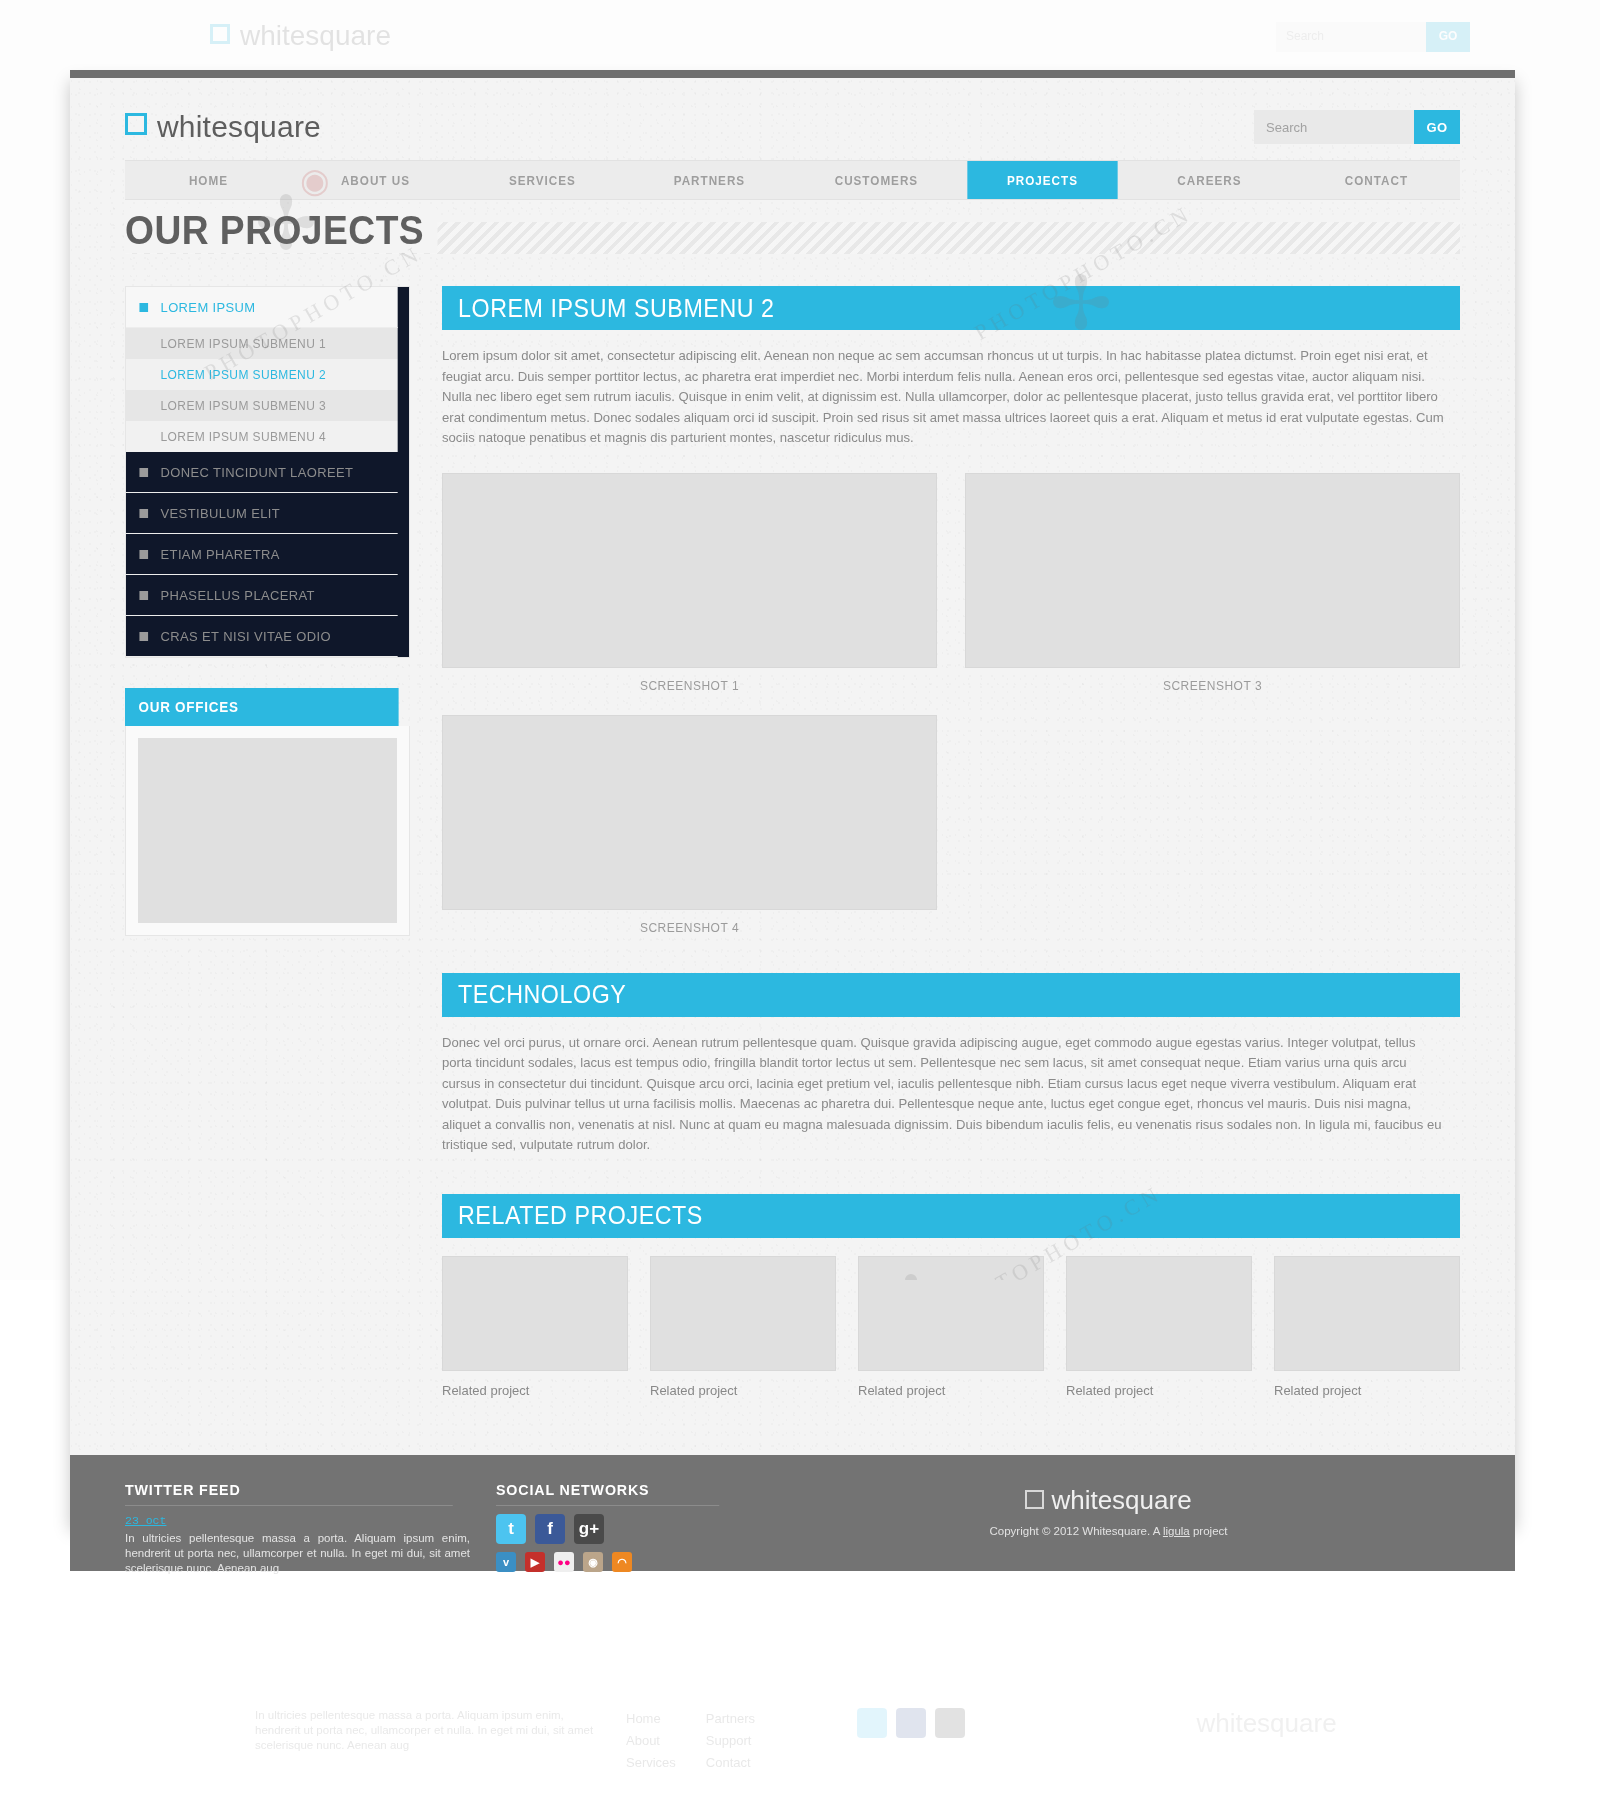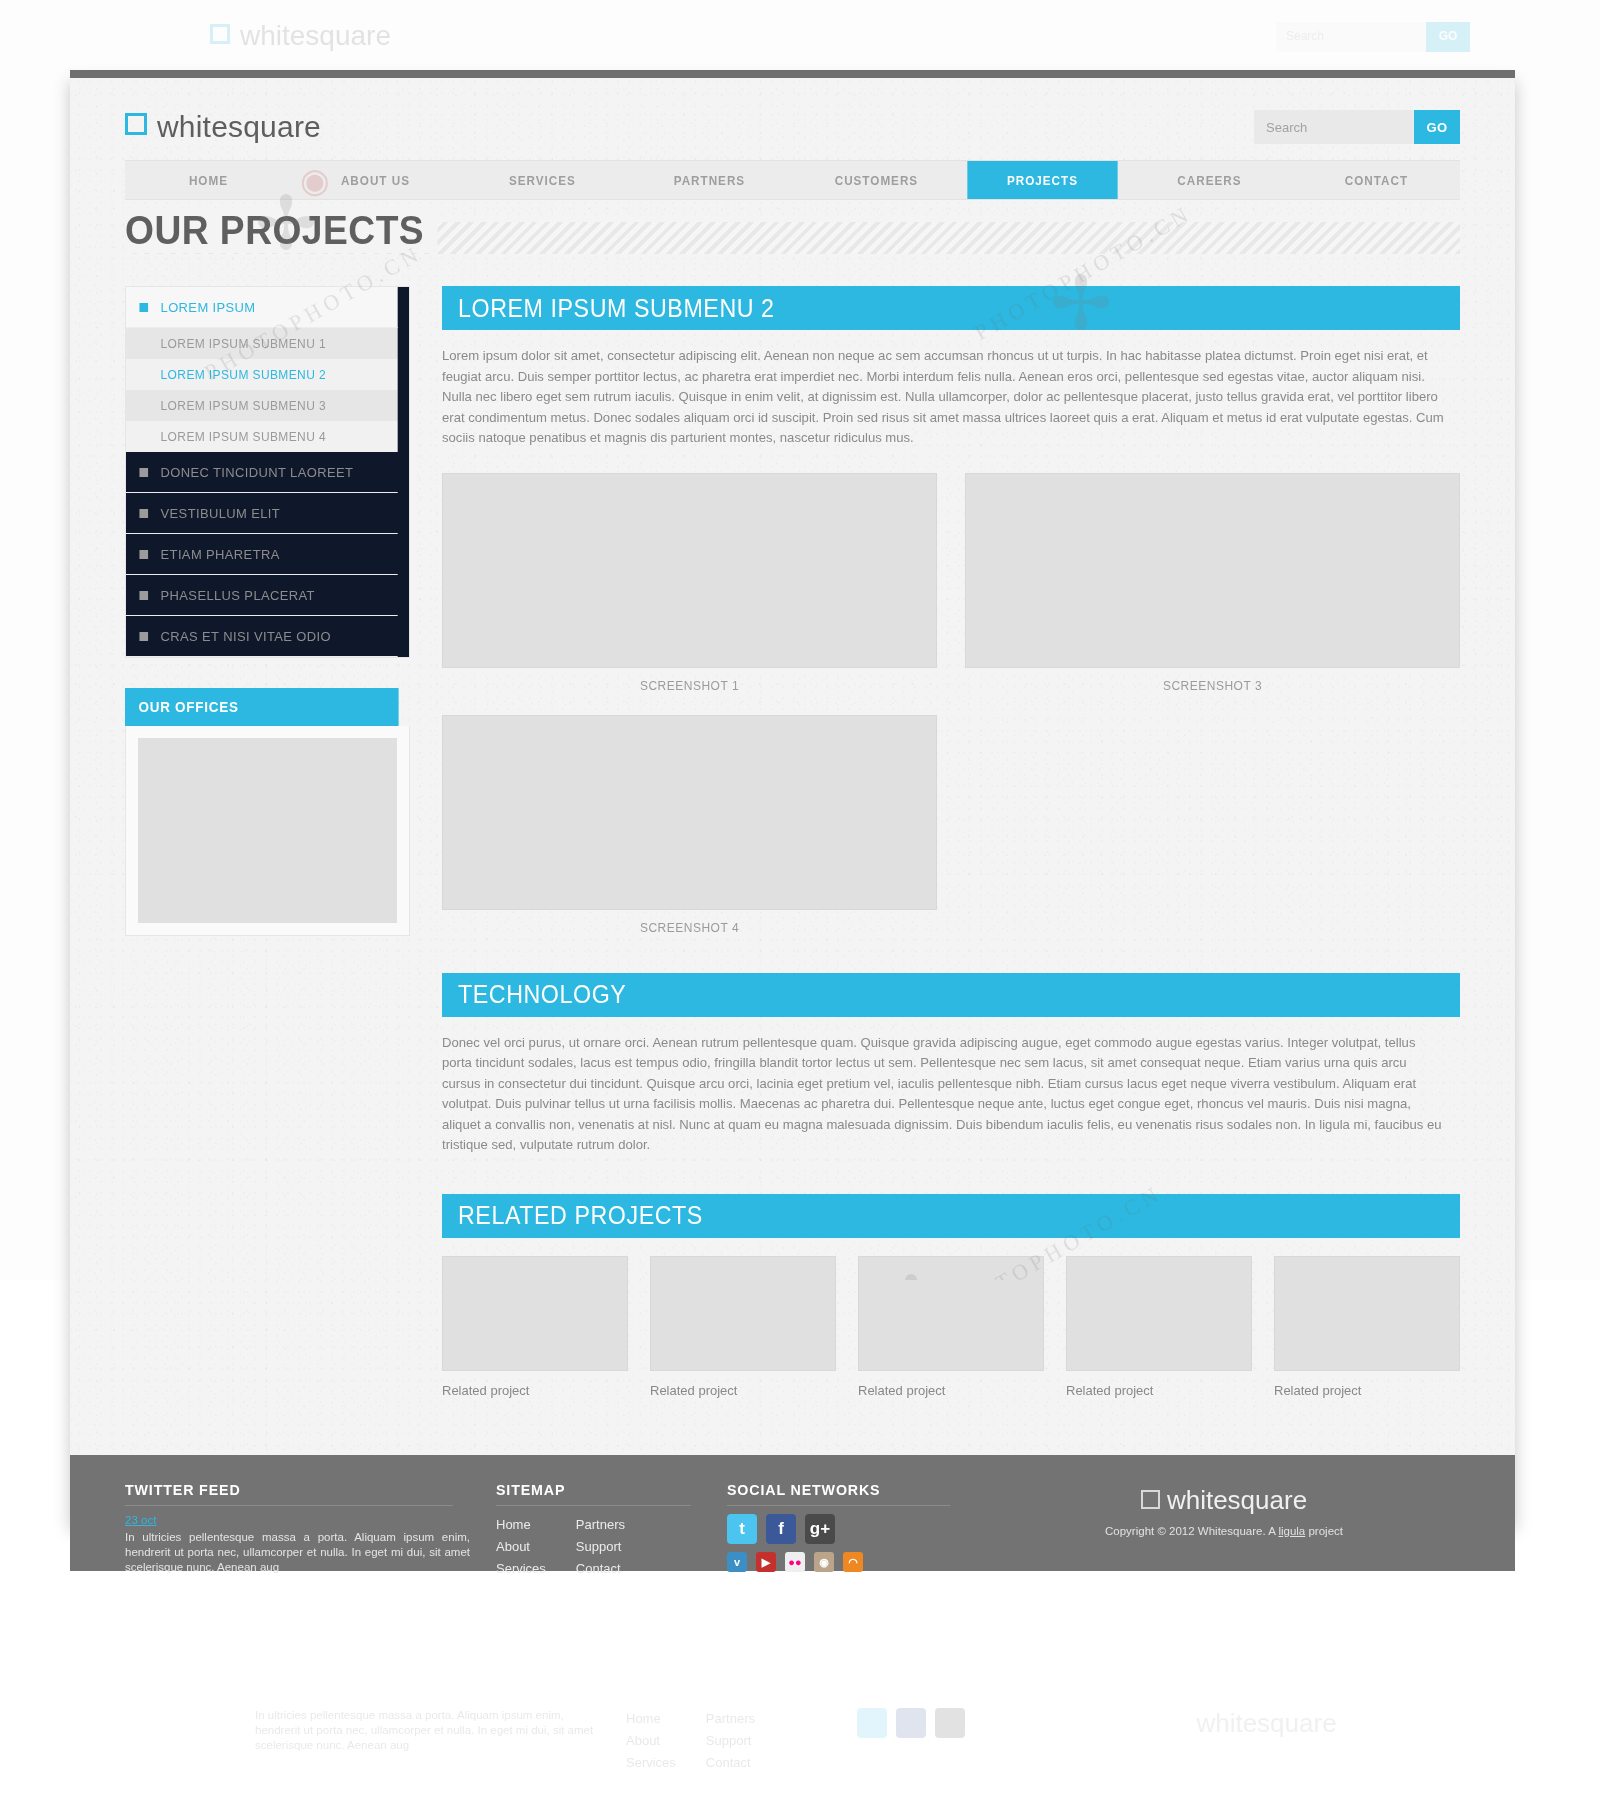--- a/index.html
+++ b/index.html
@@ -361,21 +361,6 @@
       <div class="f-twtext">In ultricies pellentesque massa a porta. Aliquam ipsum enim, hendrerit ut porta nec, ullamcorper et nulla. In eget mi dui, sit amet scelerisque nunc. Aenean aug</div>
     </div>
 
-    <div class="f-site">
-      <div class="f-hd">SITEMAP</div>
-      <div class="f-links">
-        <ul id="smc1">
-            <li>Home</li>
-            <li>About</li>
-            <li>Services</li>
-          </ul>
-        <ul id="smc2">
-            <li>Partners</li>
-            <li>Support</li>
-            <li>Contact</li>
-          </ul>
-      </div>
-    </div>
 
     <div class="f-soc">
       <div class="f-hd">SOCIAL NETWORKS</div>

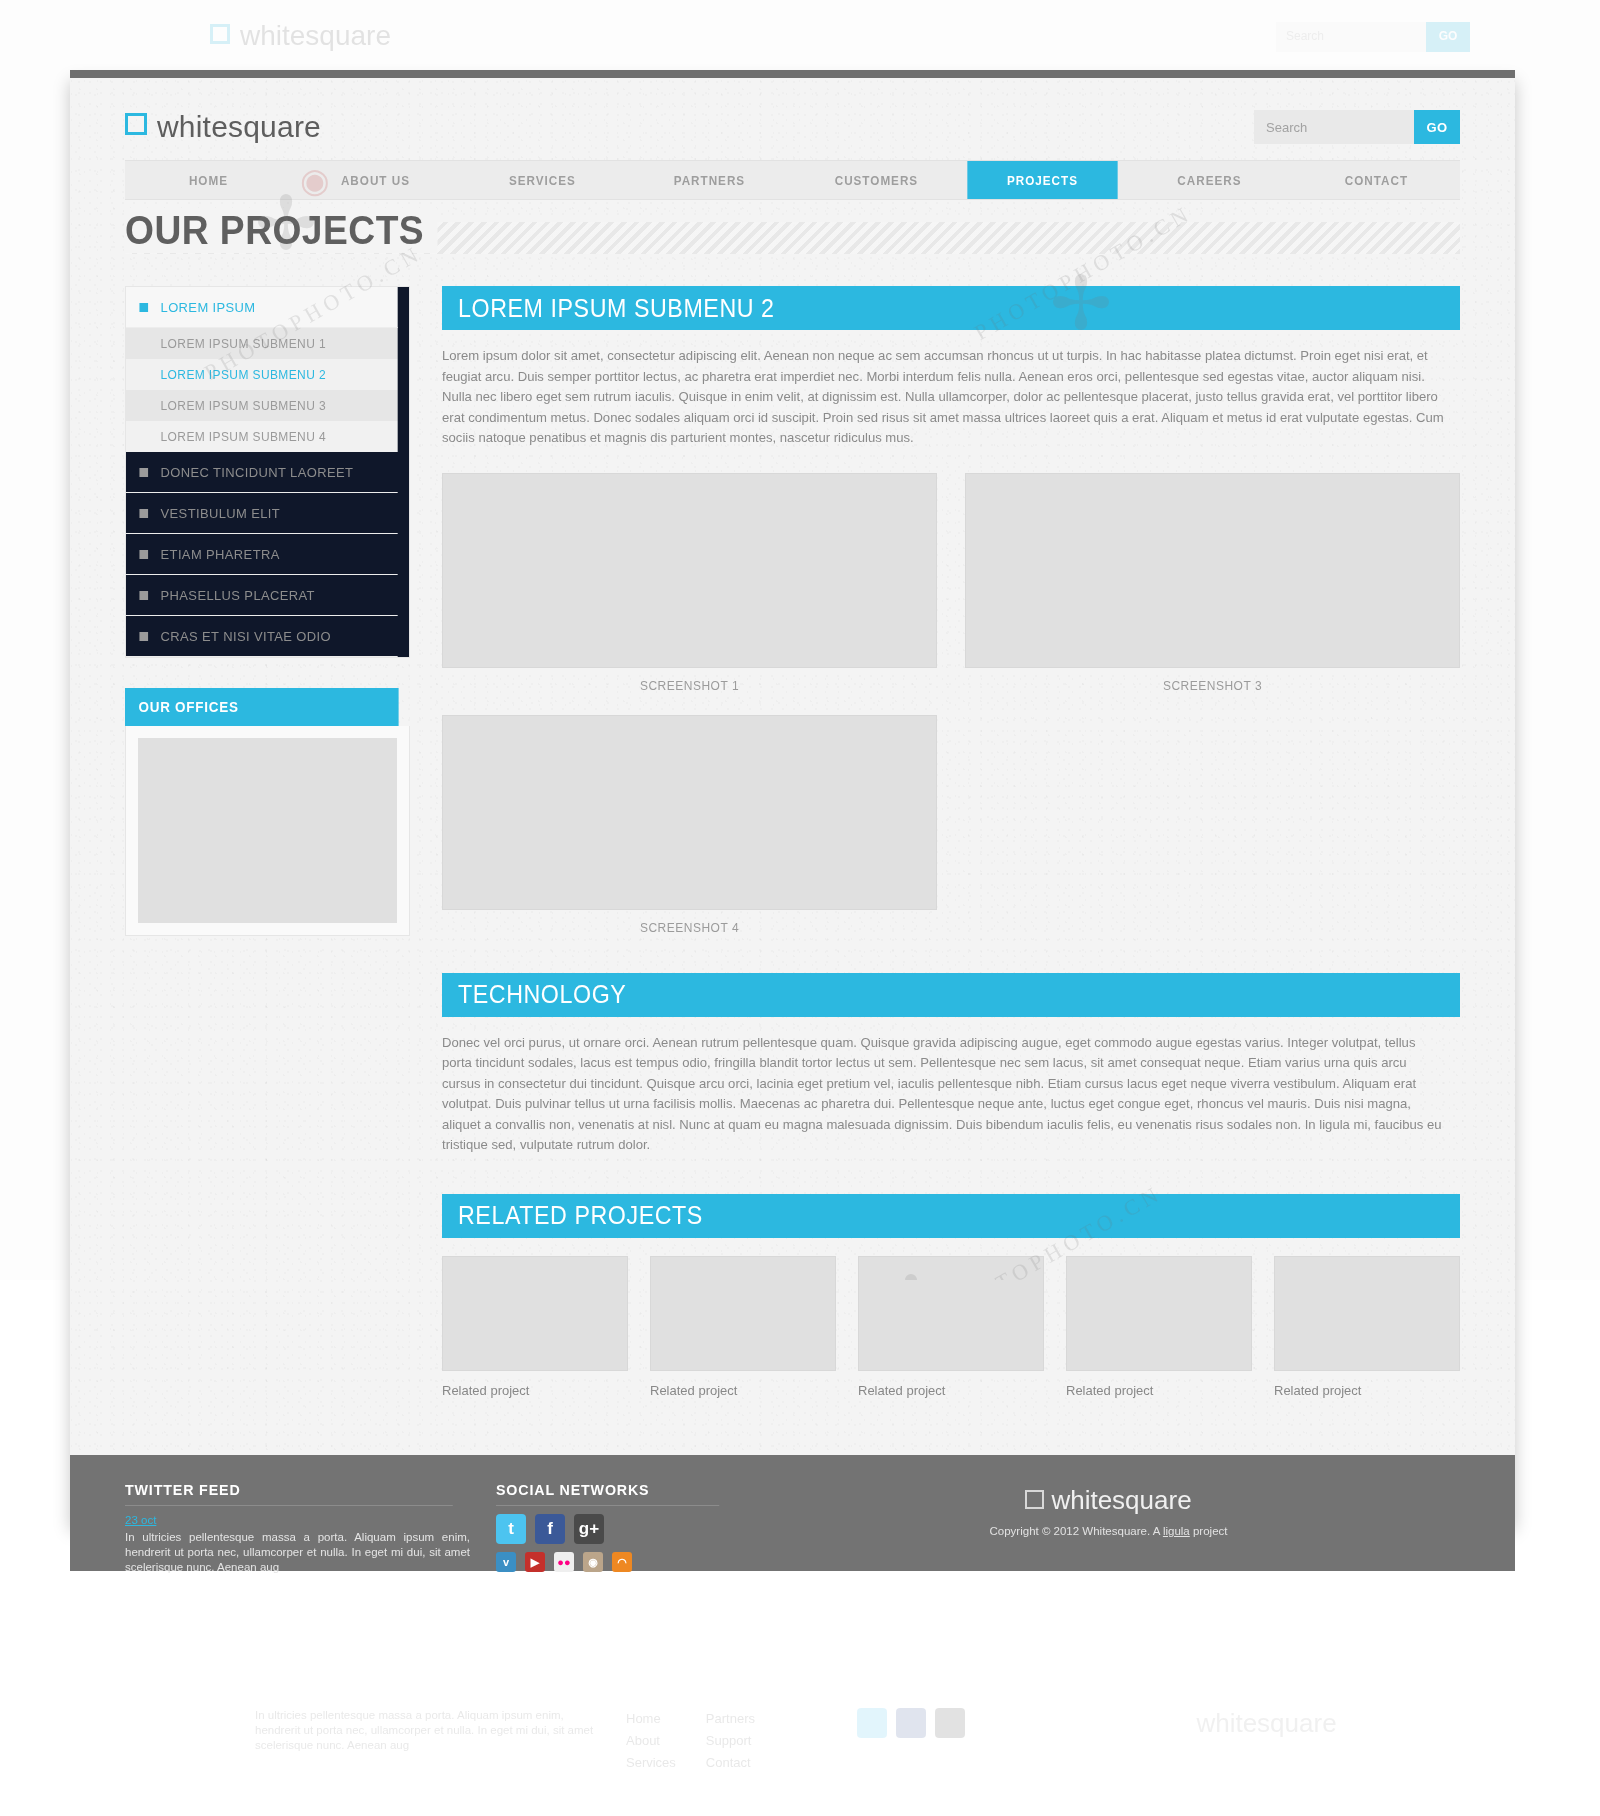--- a/index.html
+++ b/index.html
@@ -169,7 +169,7 @@
     transform-origin:left center;
   }
   .f-tw { width:345px; }
-  .f-date { font-size:11.5px; color:#2cb8e0; text-decoration:underline; display:block; margin-bottom:4px; }
+  .f-date { font-size:11.5px; color:#2cb8e0; text-decoration:underline; display:block; margin-bottom:4px;font-family:Liberation Mono, monospace; }
   .f-twtext { font-size:11.5px; line-height:15px; color:#e4e4e4; text-align:justify; }
   .f-site { width:205px; }
   .f-links { display:flex; gap:30px; }

